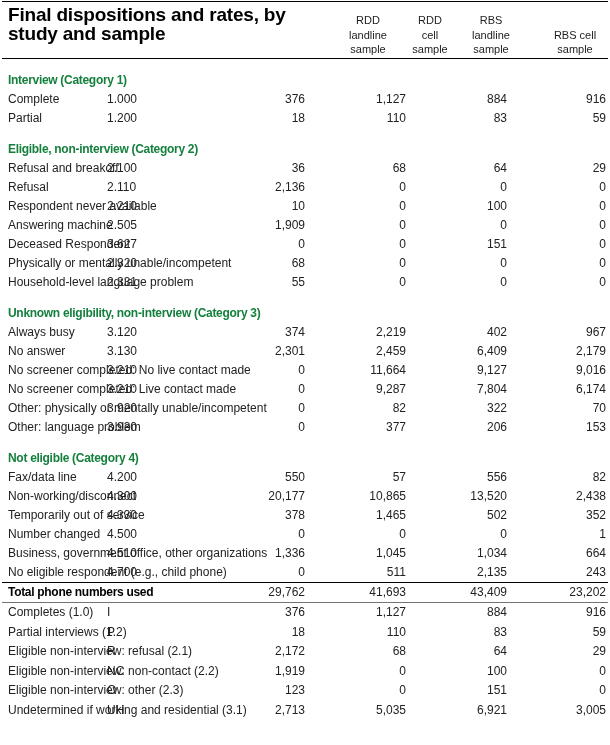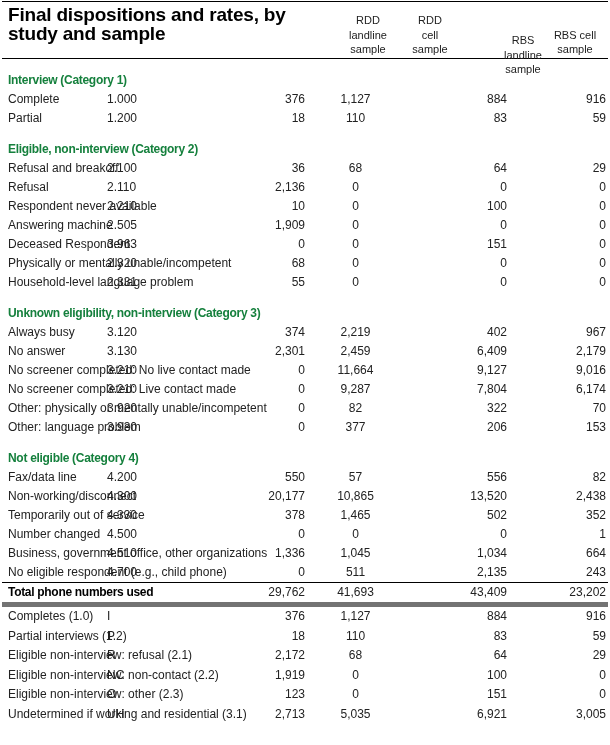--- a/index.html
+++ b/index.html
@@ -53,7 +53,7 @@
       <div>cell</div>
       <div>sample</div>
     </div>
-    <div class="colhead" style="left:488px;width:66px;margin-top:20px;">
+    <div class="colhead" style="left:456px;width:66px;">
       <div>RBS</div>
       <div>landline</div>
       <div>sample</div>

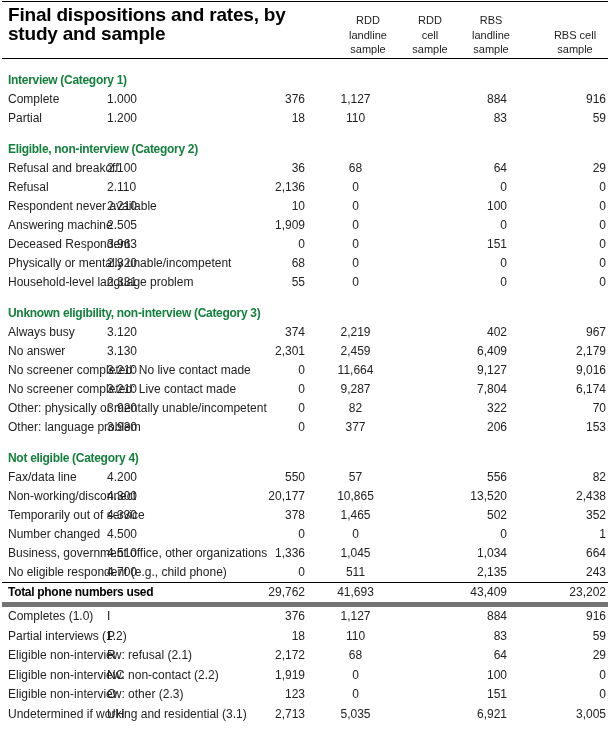--- a/index.html
+++ b/index.html
@@ -27,7 +27,7 @@
   td.code { width: 56px; padding-left: 4px; }
   td.num { text-align: right; }
   td.c1 { width: 55px; }
-  td.c2 { width: 68px; text-align: center; }
+  td.c2 { width: 68px; }
   td.c3 { width: 67px; }
   td.c4 { width: 60px; padding-right: 2px; }
   tr.cat td.label { font-weight: bold; color: #15803d; letter-spacing: -0.3px; }

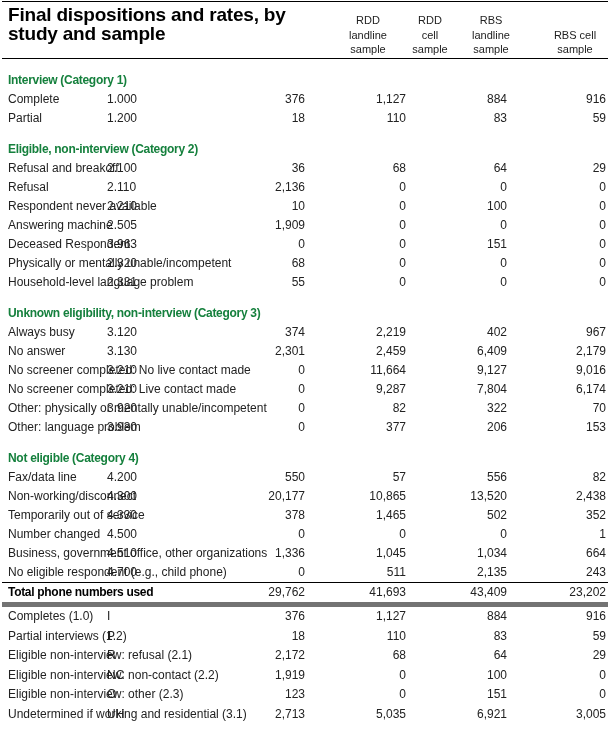--- a/index.html
+++ b/index.html
@@ -140,7 +140,7 @@
         </tr>
         <tr>
           <td class="label">Deceased Respondent</td>
-          <td class="code">3.963</td>
+          <td class="code">3.627</td>
           <td class="num c1">0</td>
           <td class="num c2">0</td>
           <td class="num c3">151</td>

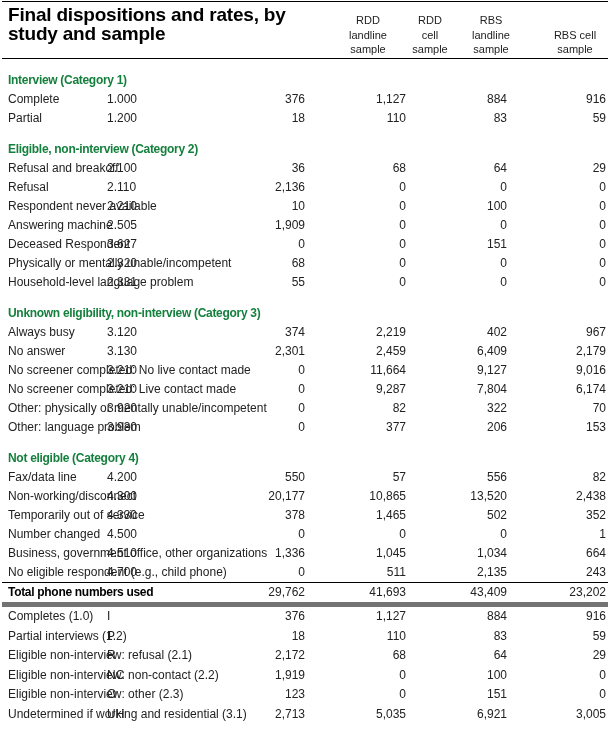--- a/index.html
+++ b/index.html
@@ -32,7 +32,7 @@
   td.c4 { width: 60px; padding-right: 2px; }
   tr.cat td.label { font-weight: bold; color: #15803d; letter-spacing: -0.3px; }
   tr.spacer td { height: 12px; }
-  tr.total td { border-top: 1px solid #000; border-bottom: 5px solid #737373; height: 19px; }
+  tr.total td { border-top: 1px solid #000; border-bottom: 1px solid #737373; height: 19px; }
   tr.total td.label { font-weight: bold; color: #000; letter-spacing: -0.3px; }
   tr.sum td { height: 19.5px; }
 </style>

